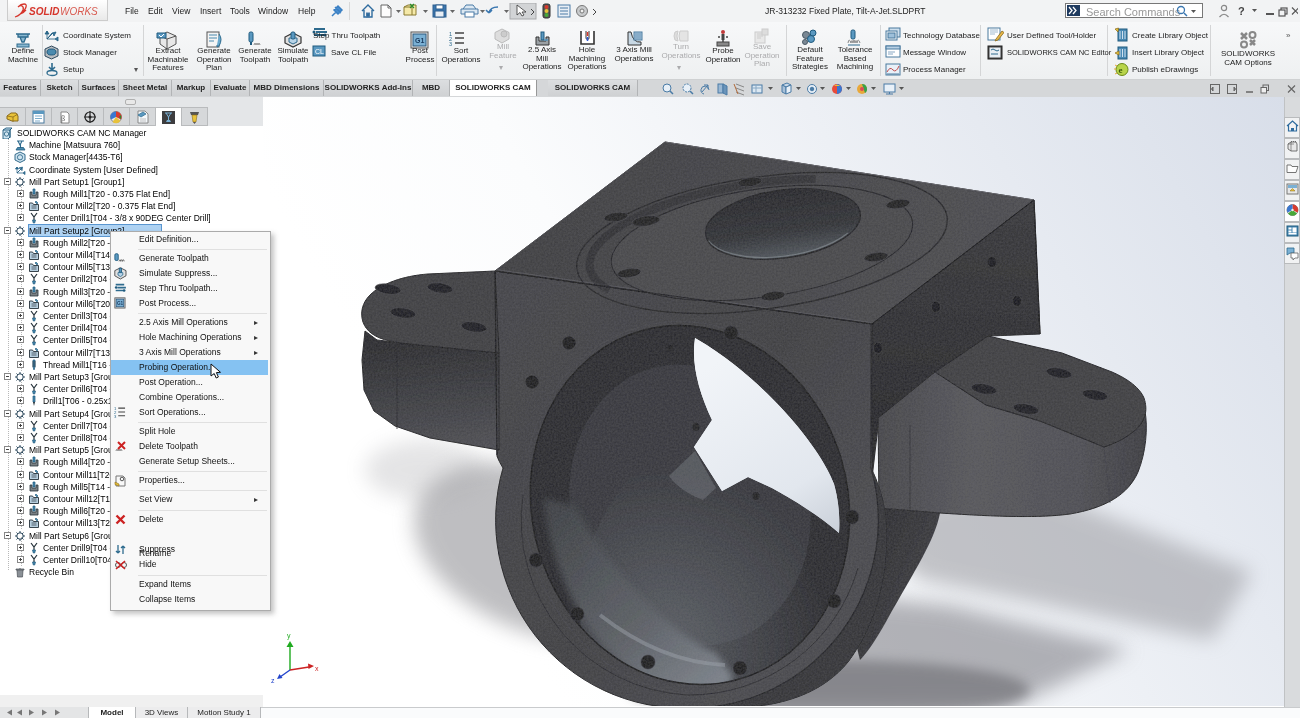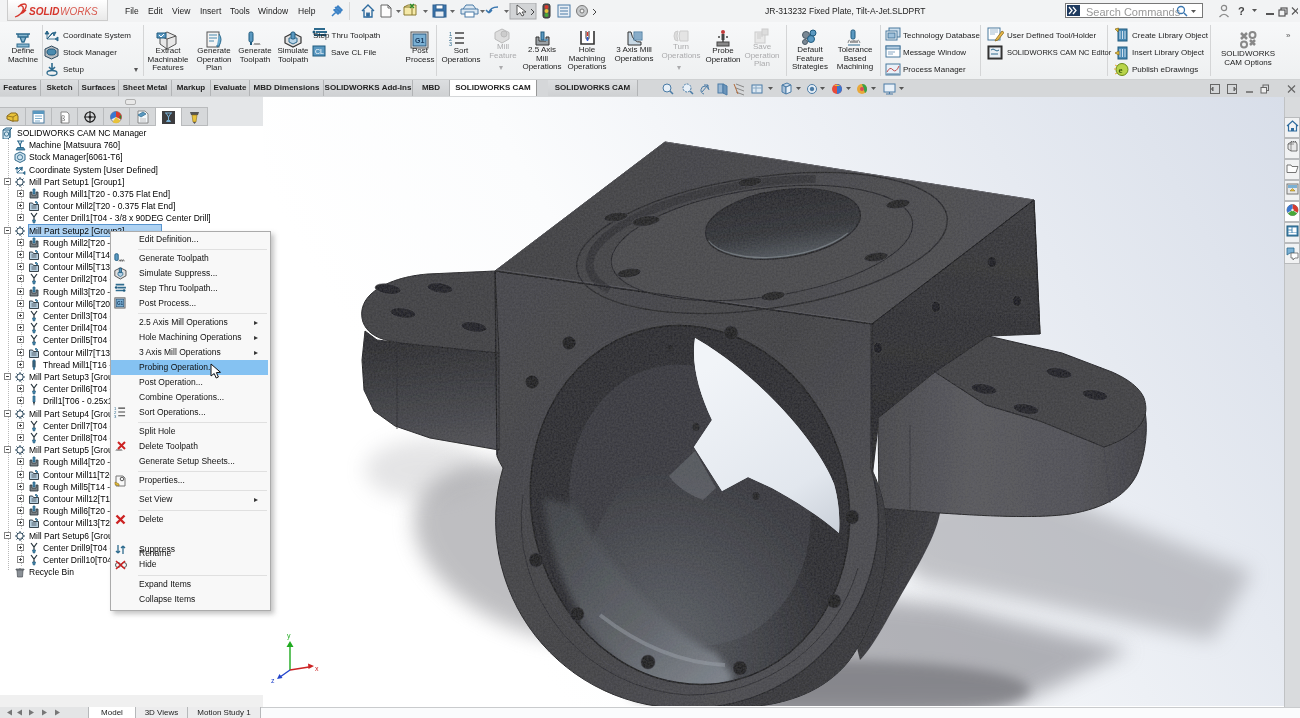--- a/index.html
+++ b/index.html
@@ -736,7 +736,7 @@
 <svg class="ticon" style="left:14px;top:151px">
       <use href="#s-stock"></use>
     </svg>
-    <div class="trow" style="top:151px;left:29px">Stock Manager[6061-T6]</div>
+    <div class="trow" style="top:151px;left:29px">Stock Manager[4435-T6]</div>
 <svg class="ticon" style="left:14px;top:164px">
       <use href="#s-coord"></use>
     </svg>

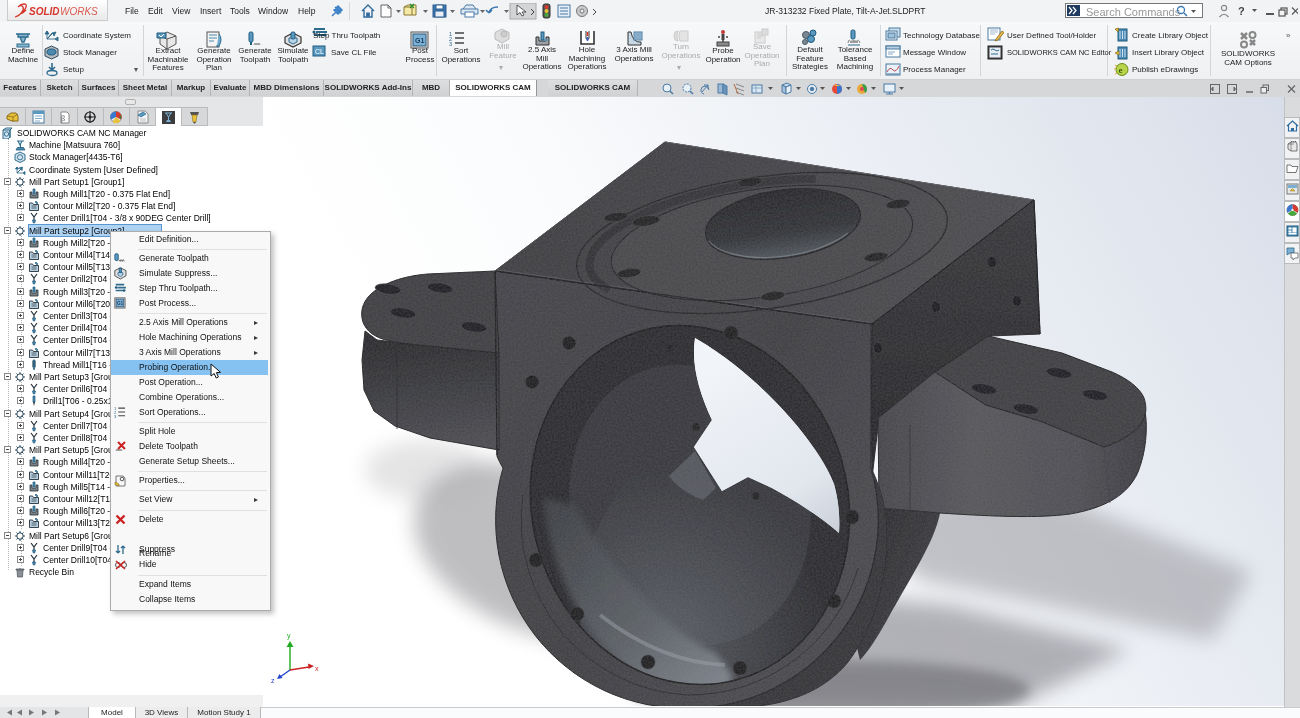--- a/index.html
+++ b/index.html
@@ -971,7 +971,7 @@
         </g>
       </svg>
 </div>
-<div class="btab" style="left:89px;width:47px;background:#fff;font-weight:normal;box-sizing:border-box">Model</div>
+<div class="btab" style="left:89px;width:47px;background:#fff;font-weight:bold;box-sizing:border-box">Model</div>
 <div class="btab" style="left:136px;width:52px">3D Views</div>
 <div class="btab" style="left:188px;width:73px">Motion Study 1</div>
 </div>

